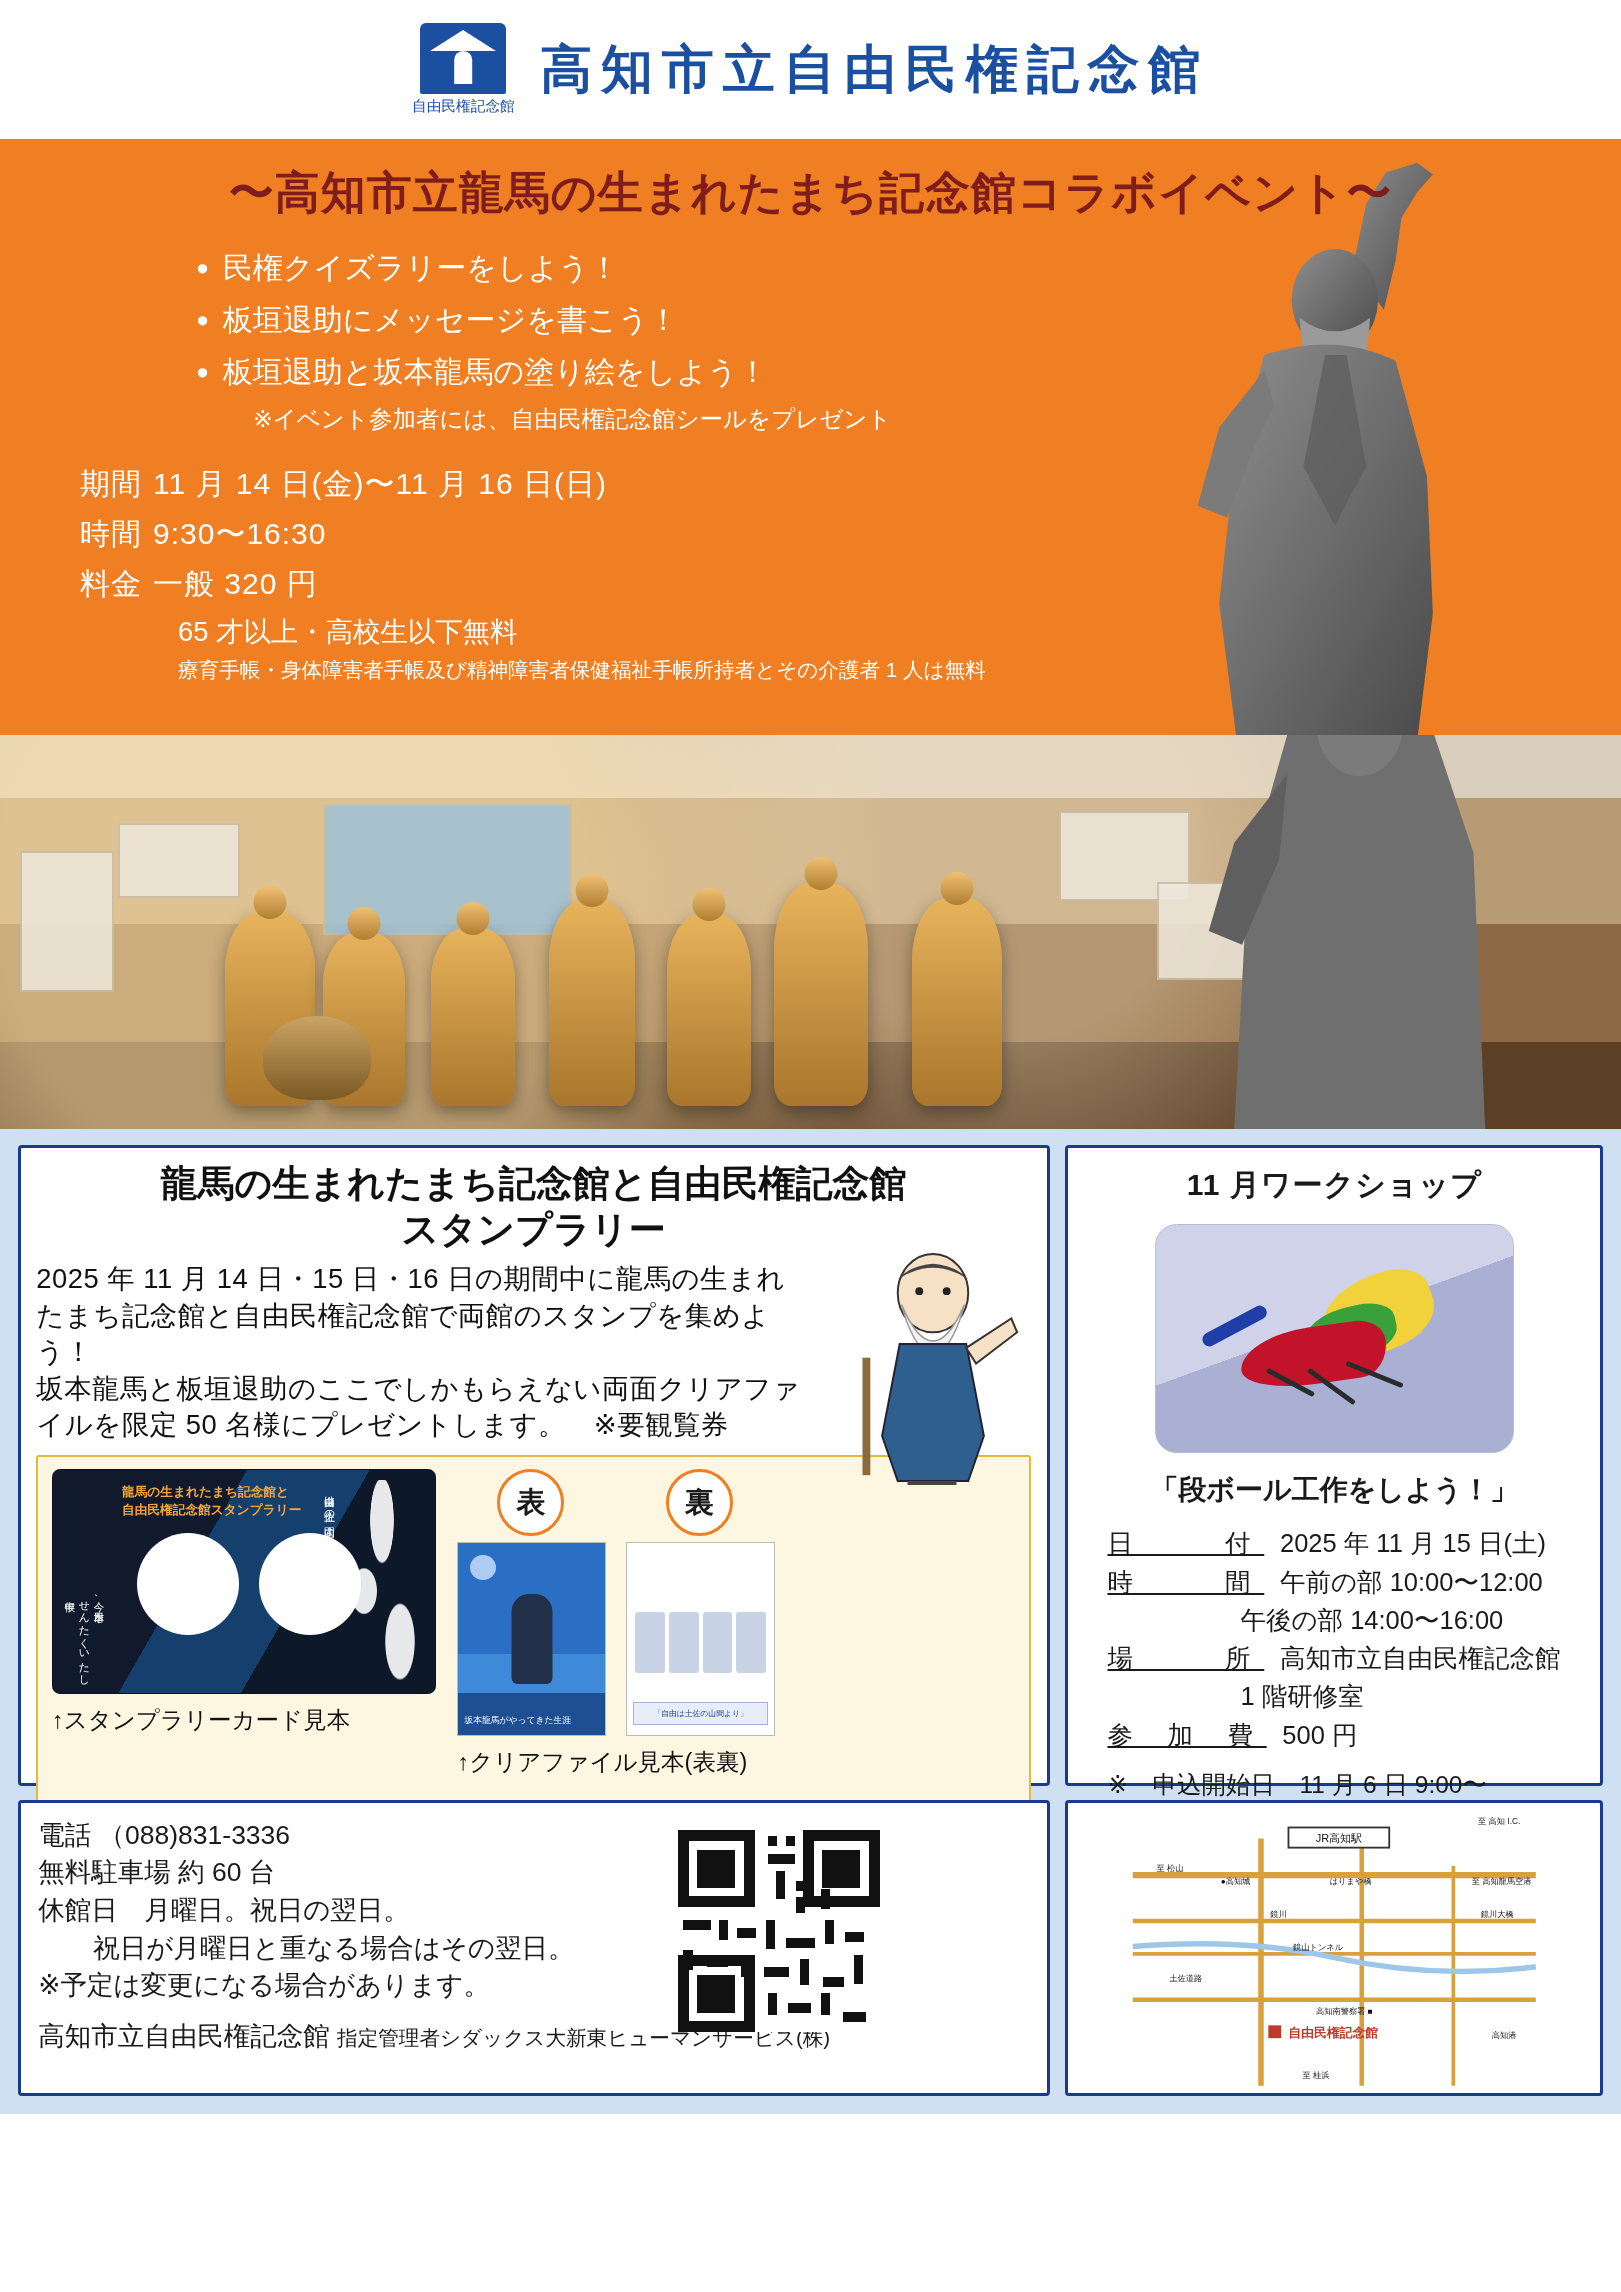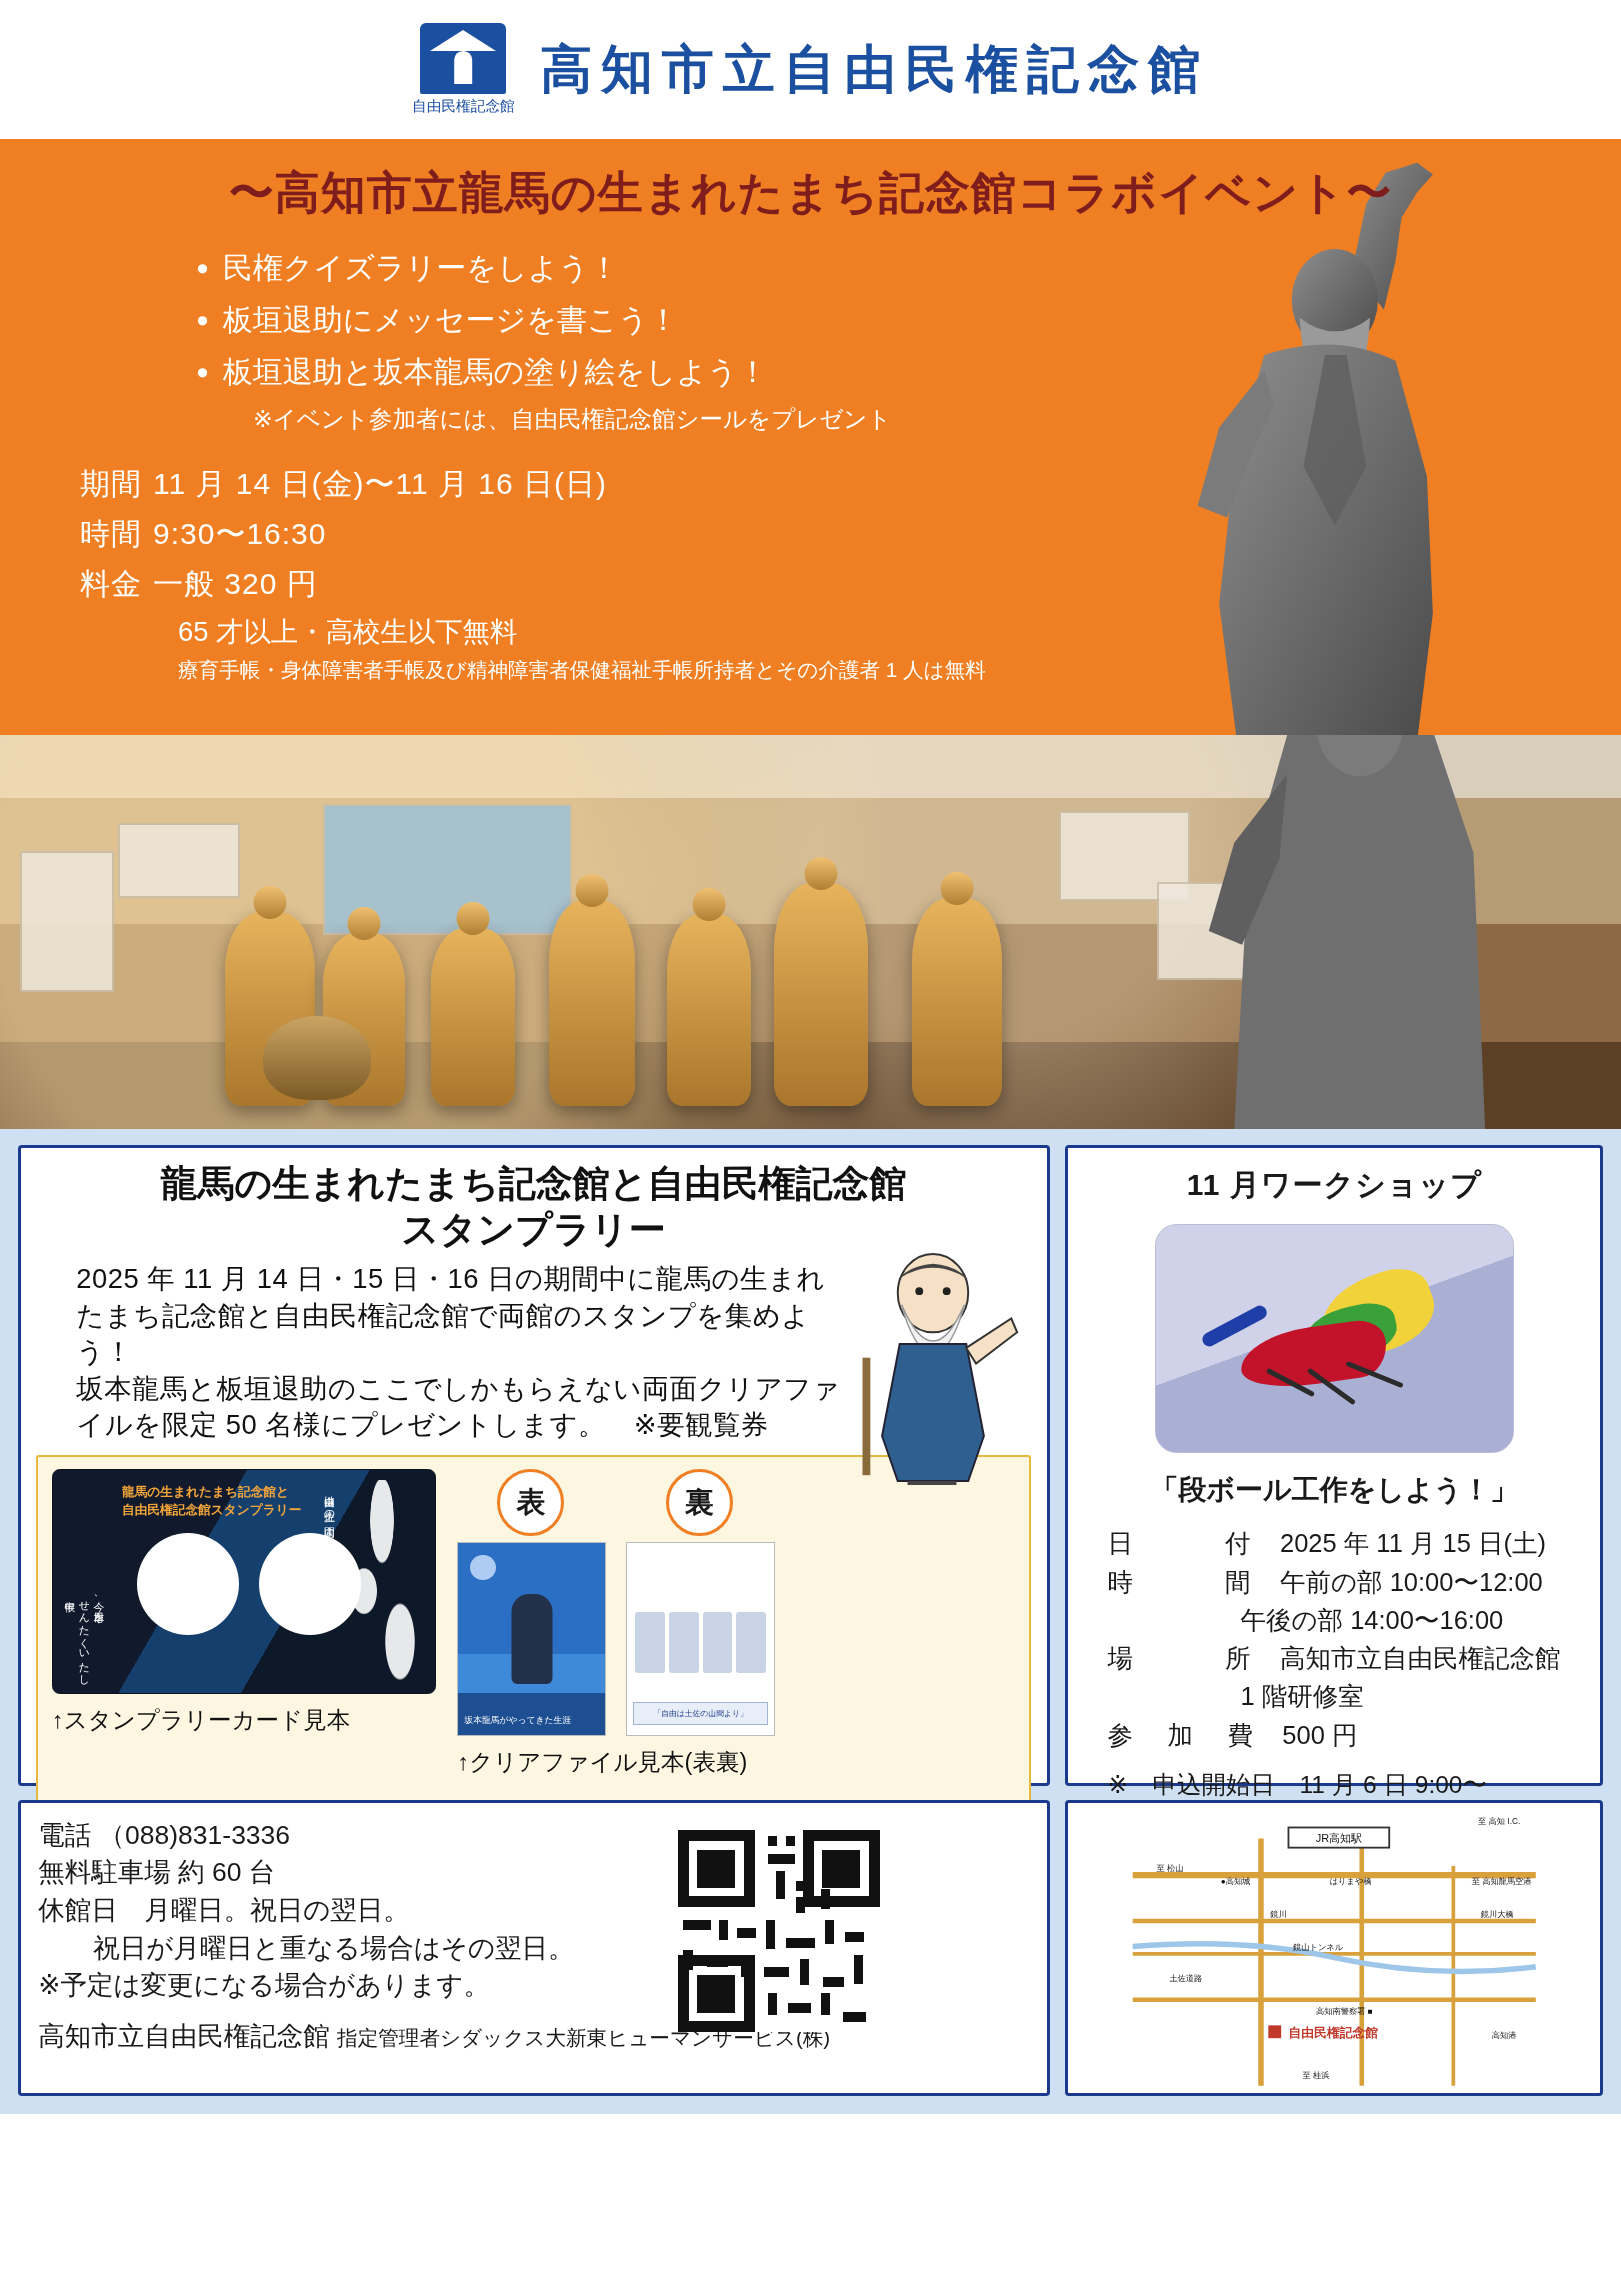--- a/index.html
+++ b/index.html
@@ -131,7 +131,6 @@
   .stamp-body{
     margin-top:9.8px;font-size:27.4px;line-height:1.33;color:#111;letter-spacing:0.5px;
     max-width:765px;
-    margin-left:40px;
   }
   .itagaki-ill{
     position:absolute;right:21.6px;top:102px;width:186px;height:235px;

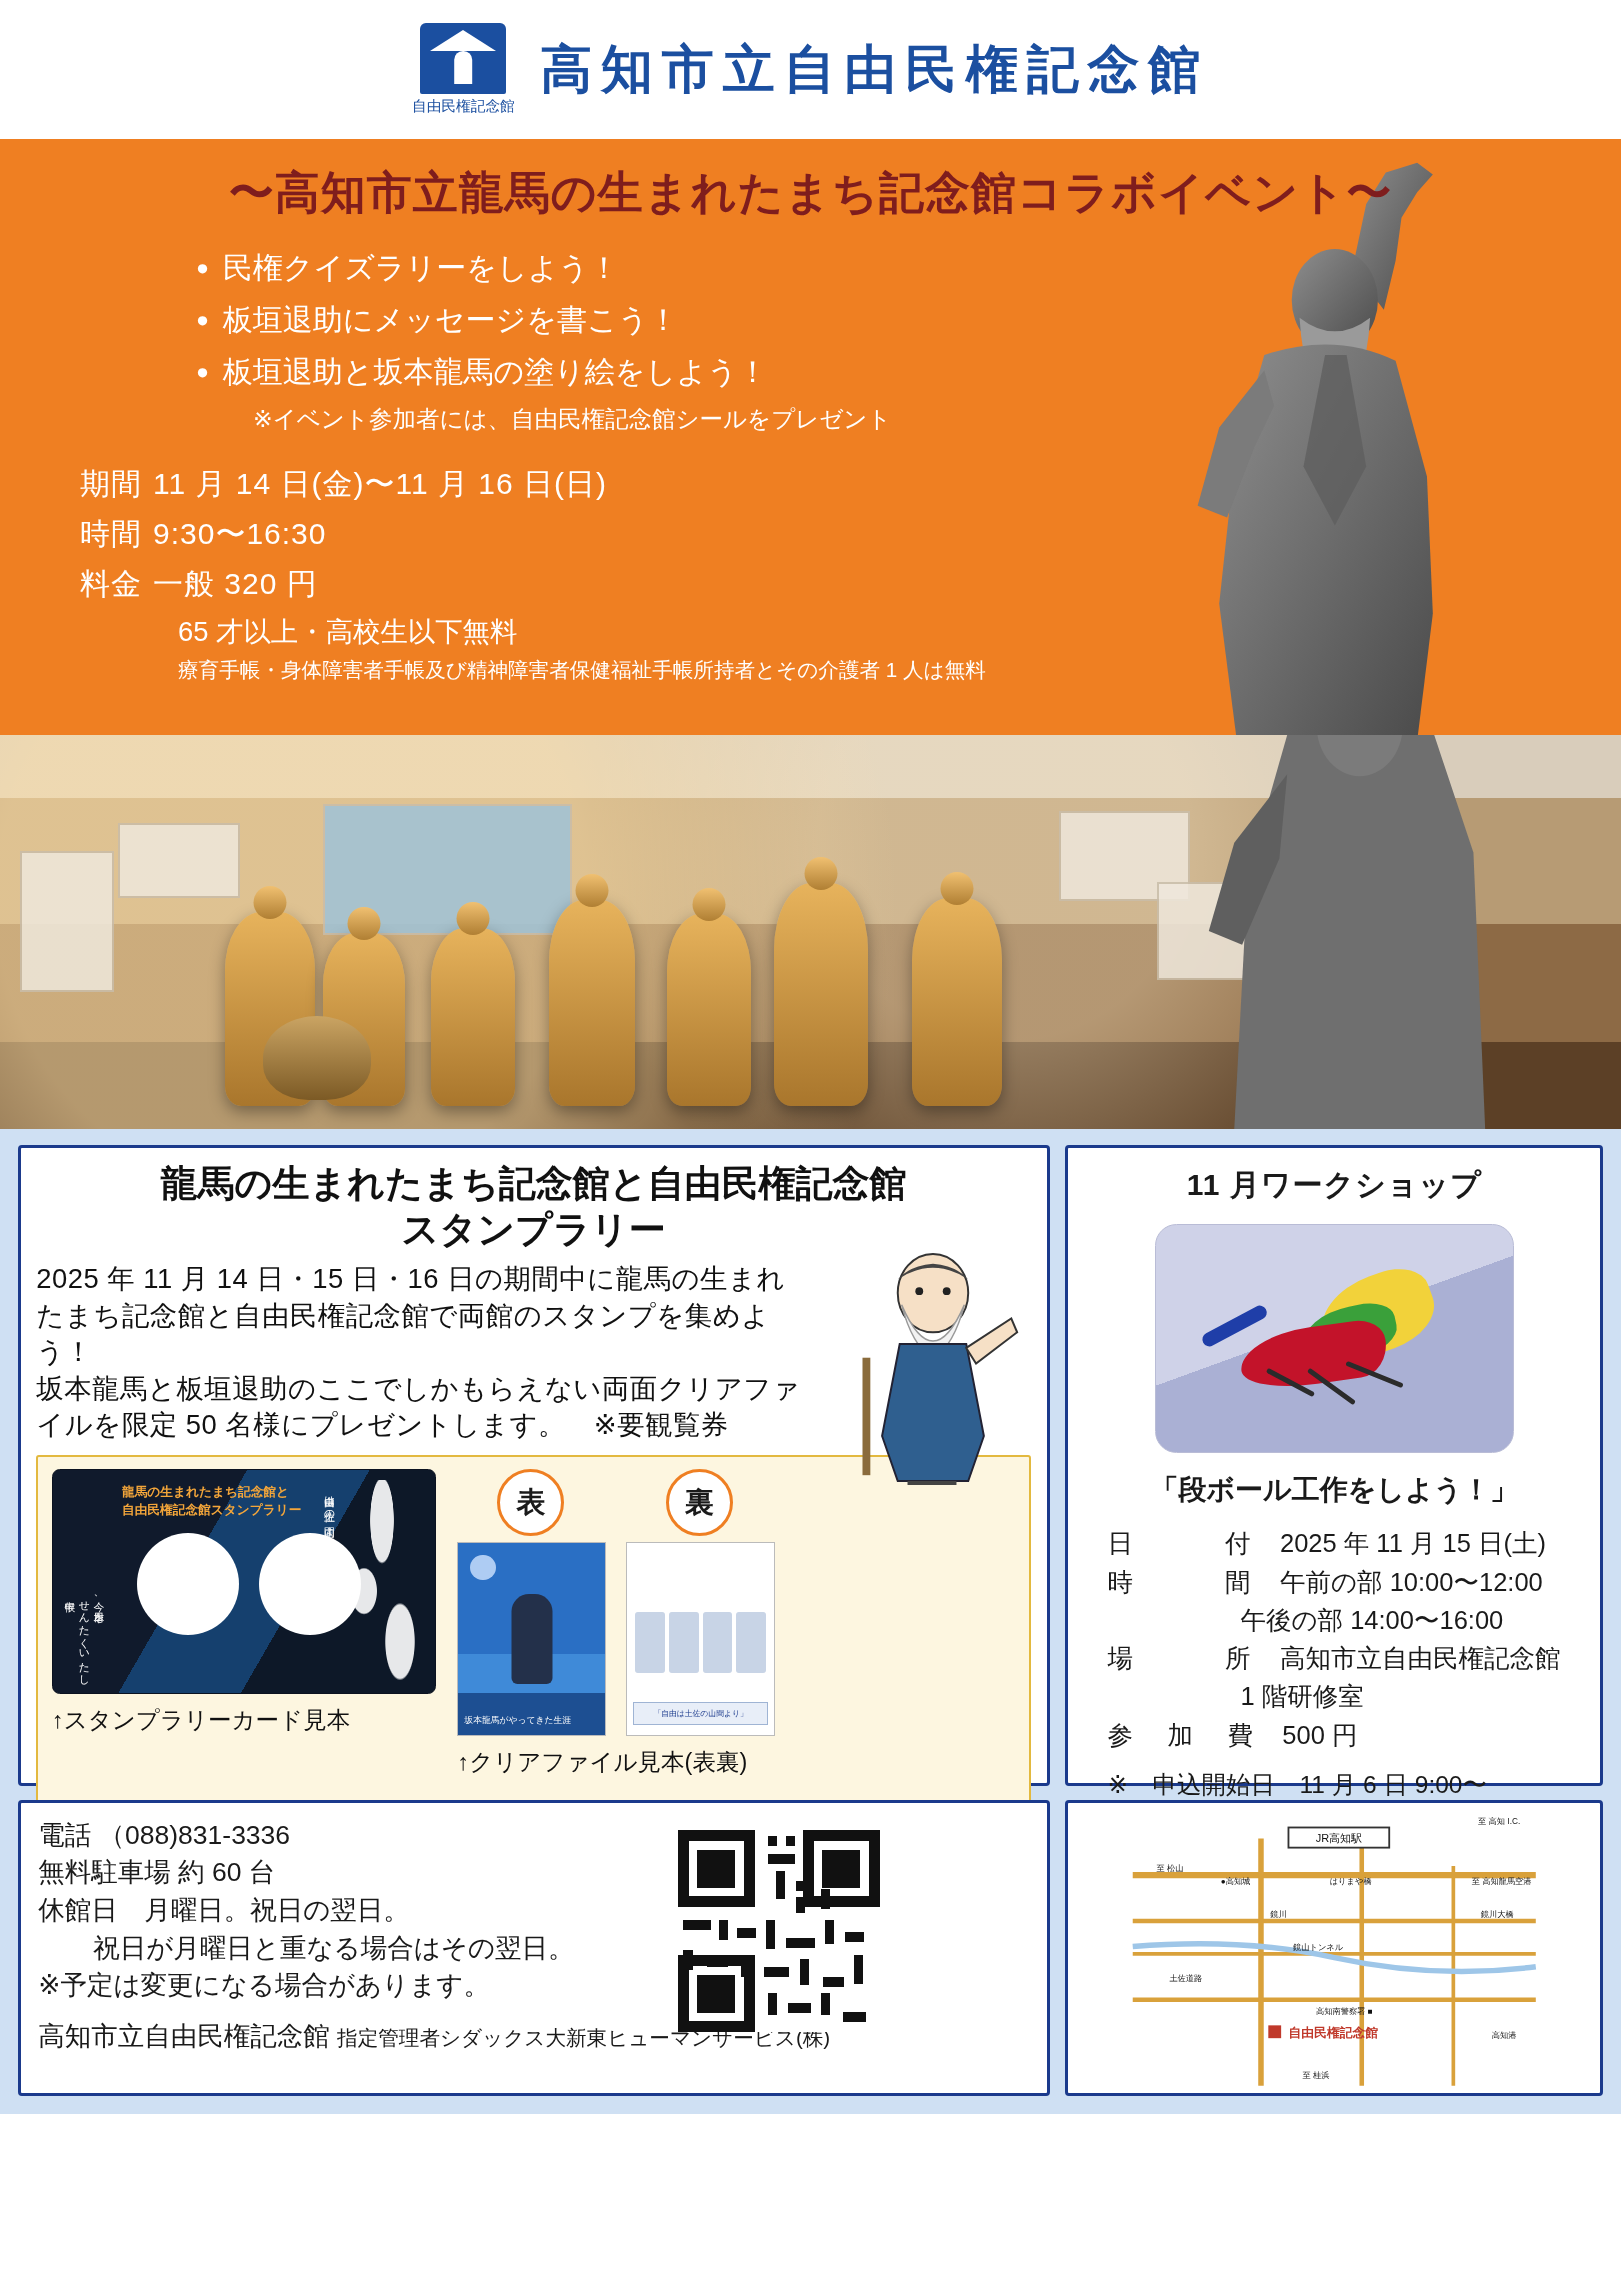--- a/index.html
+++ b/index.html
@@ -221,7 +221,7 @@
   .ws-subtitle{text-align:center;font-size:28px;margin-top:17.6px;font-weight:bold;}
   .ws-list{margin:15.7px 0 0 25.5px;font-size:25.5px;line-height:1.5;}
   .ws-list .r{display:flex;gap:15.7px;}
-  .ws-list .k{display:inline-block;min-width:118px;letter-spacing:13.7px;}
+  .ws-list .k{display:inline-block;min-width:118px;letter-spacing:13.7px;text-decoration:underline;}
   .ws-list .v{flex:1;}
   .ws-indent{margin-left:133px;}
   .ws-note{margin-top:13.7px;font-size:24.5px;}

